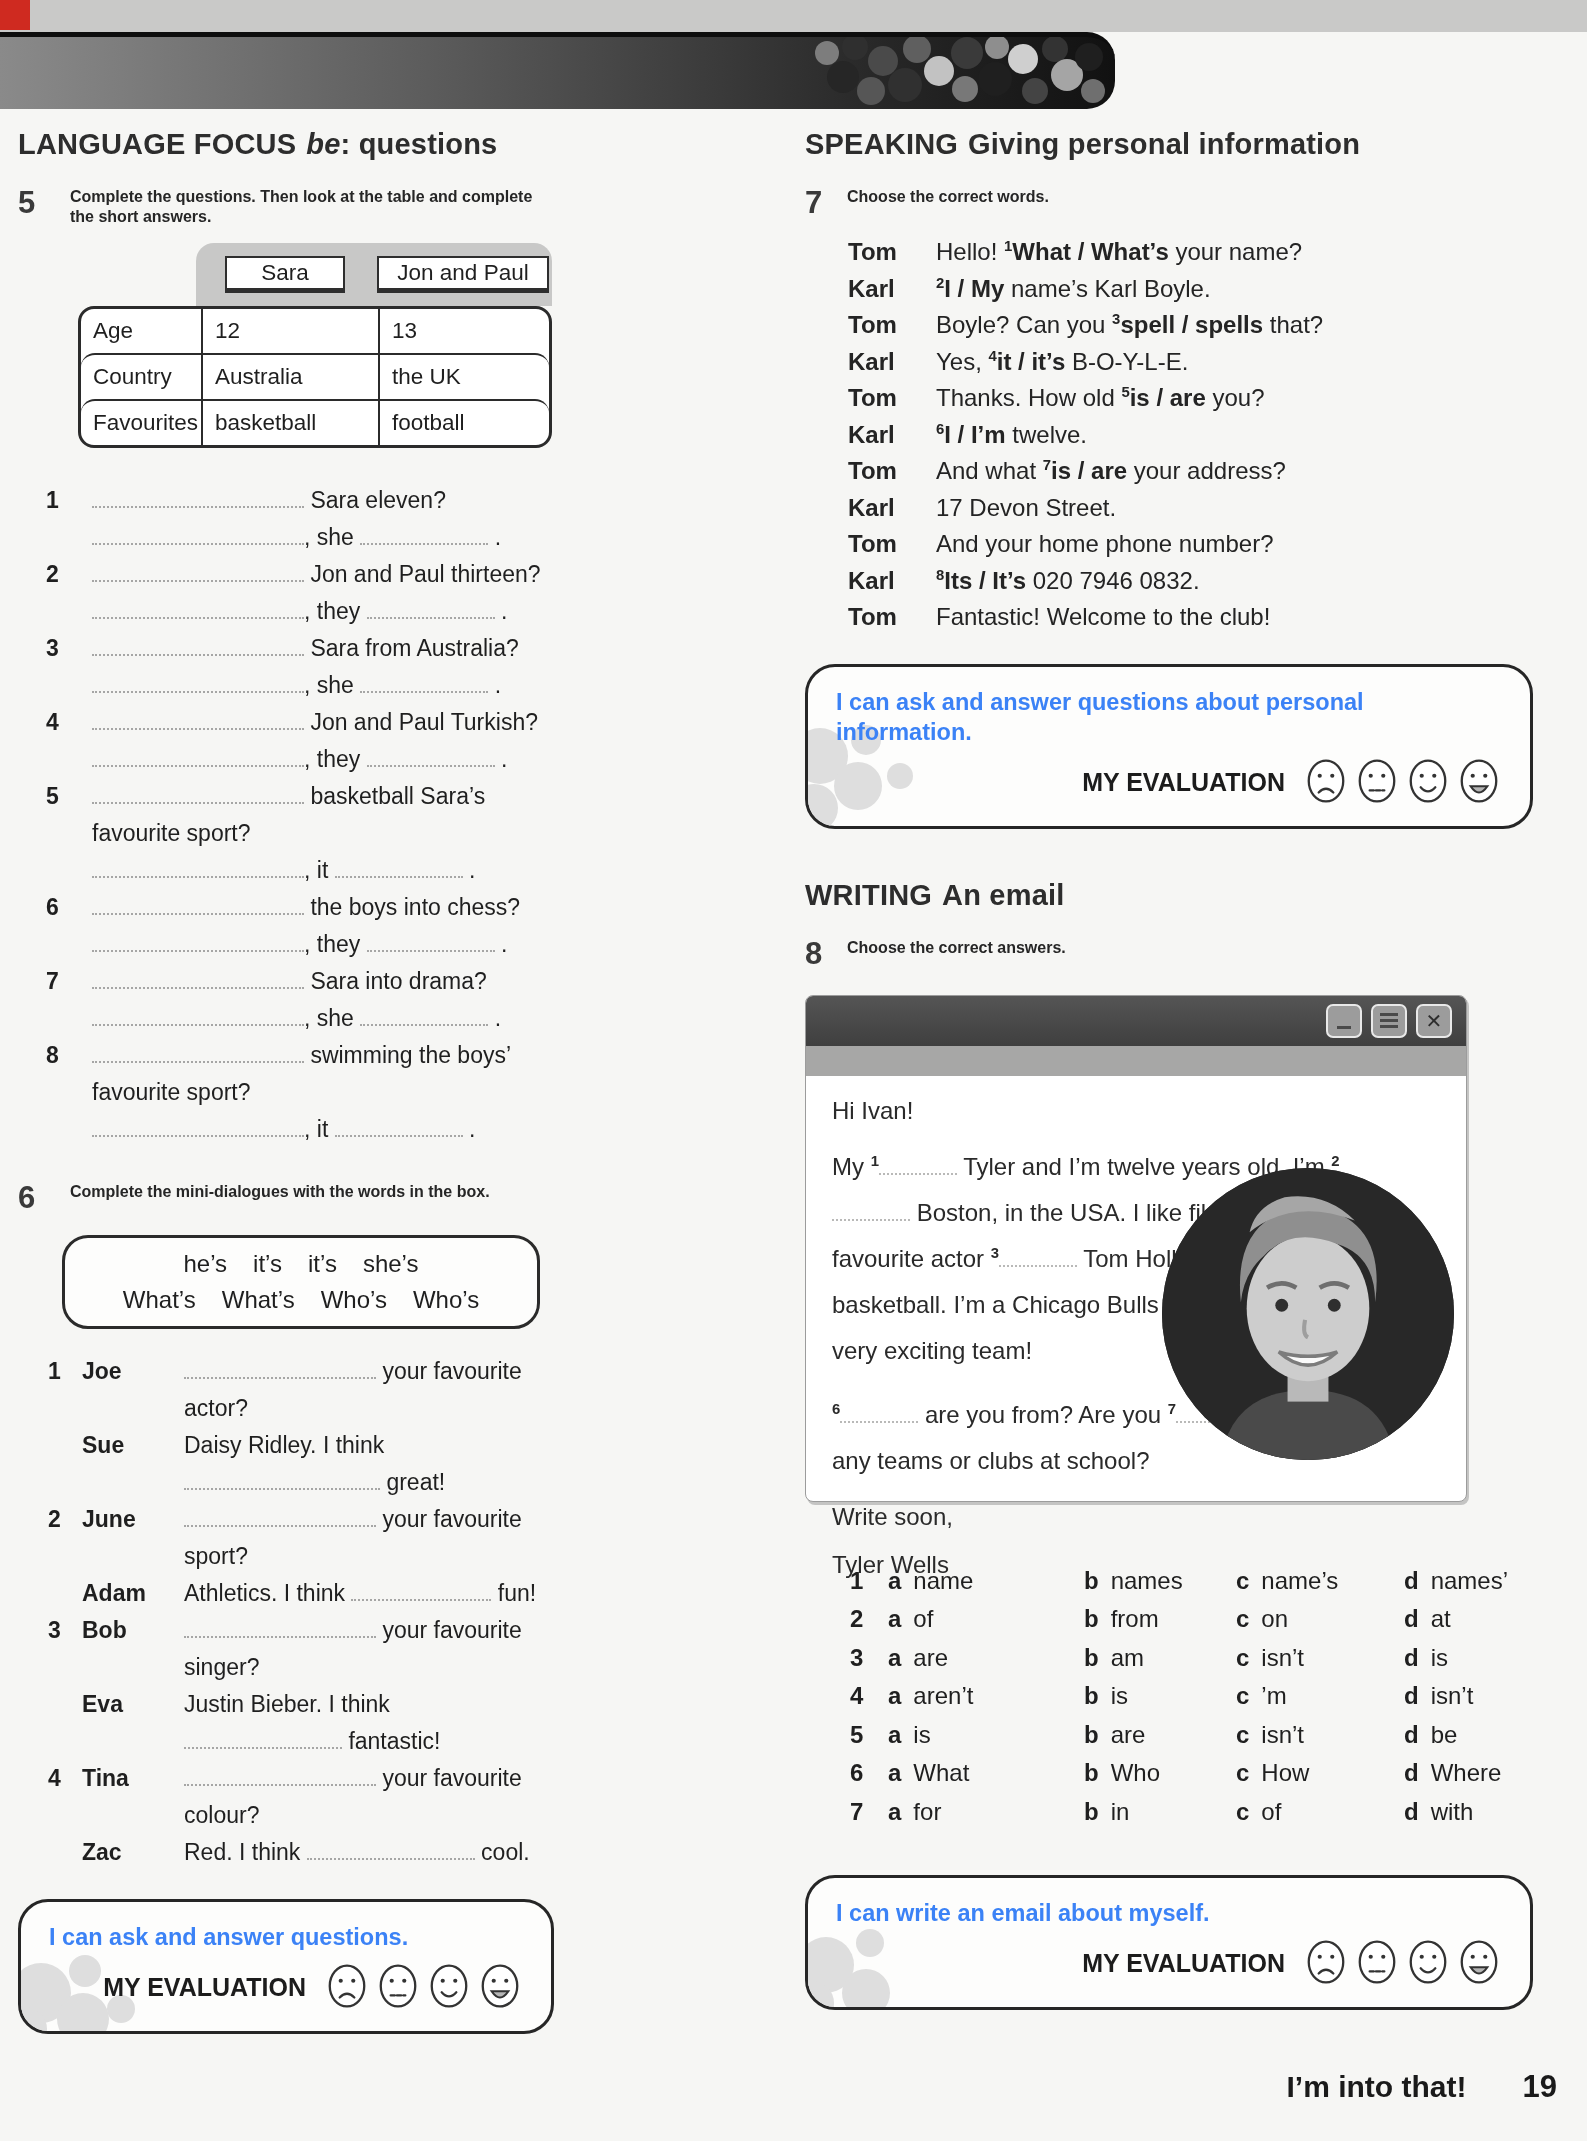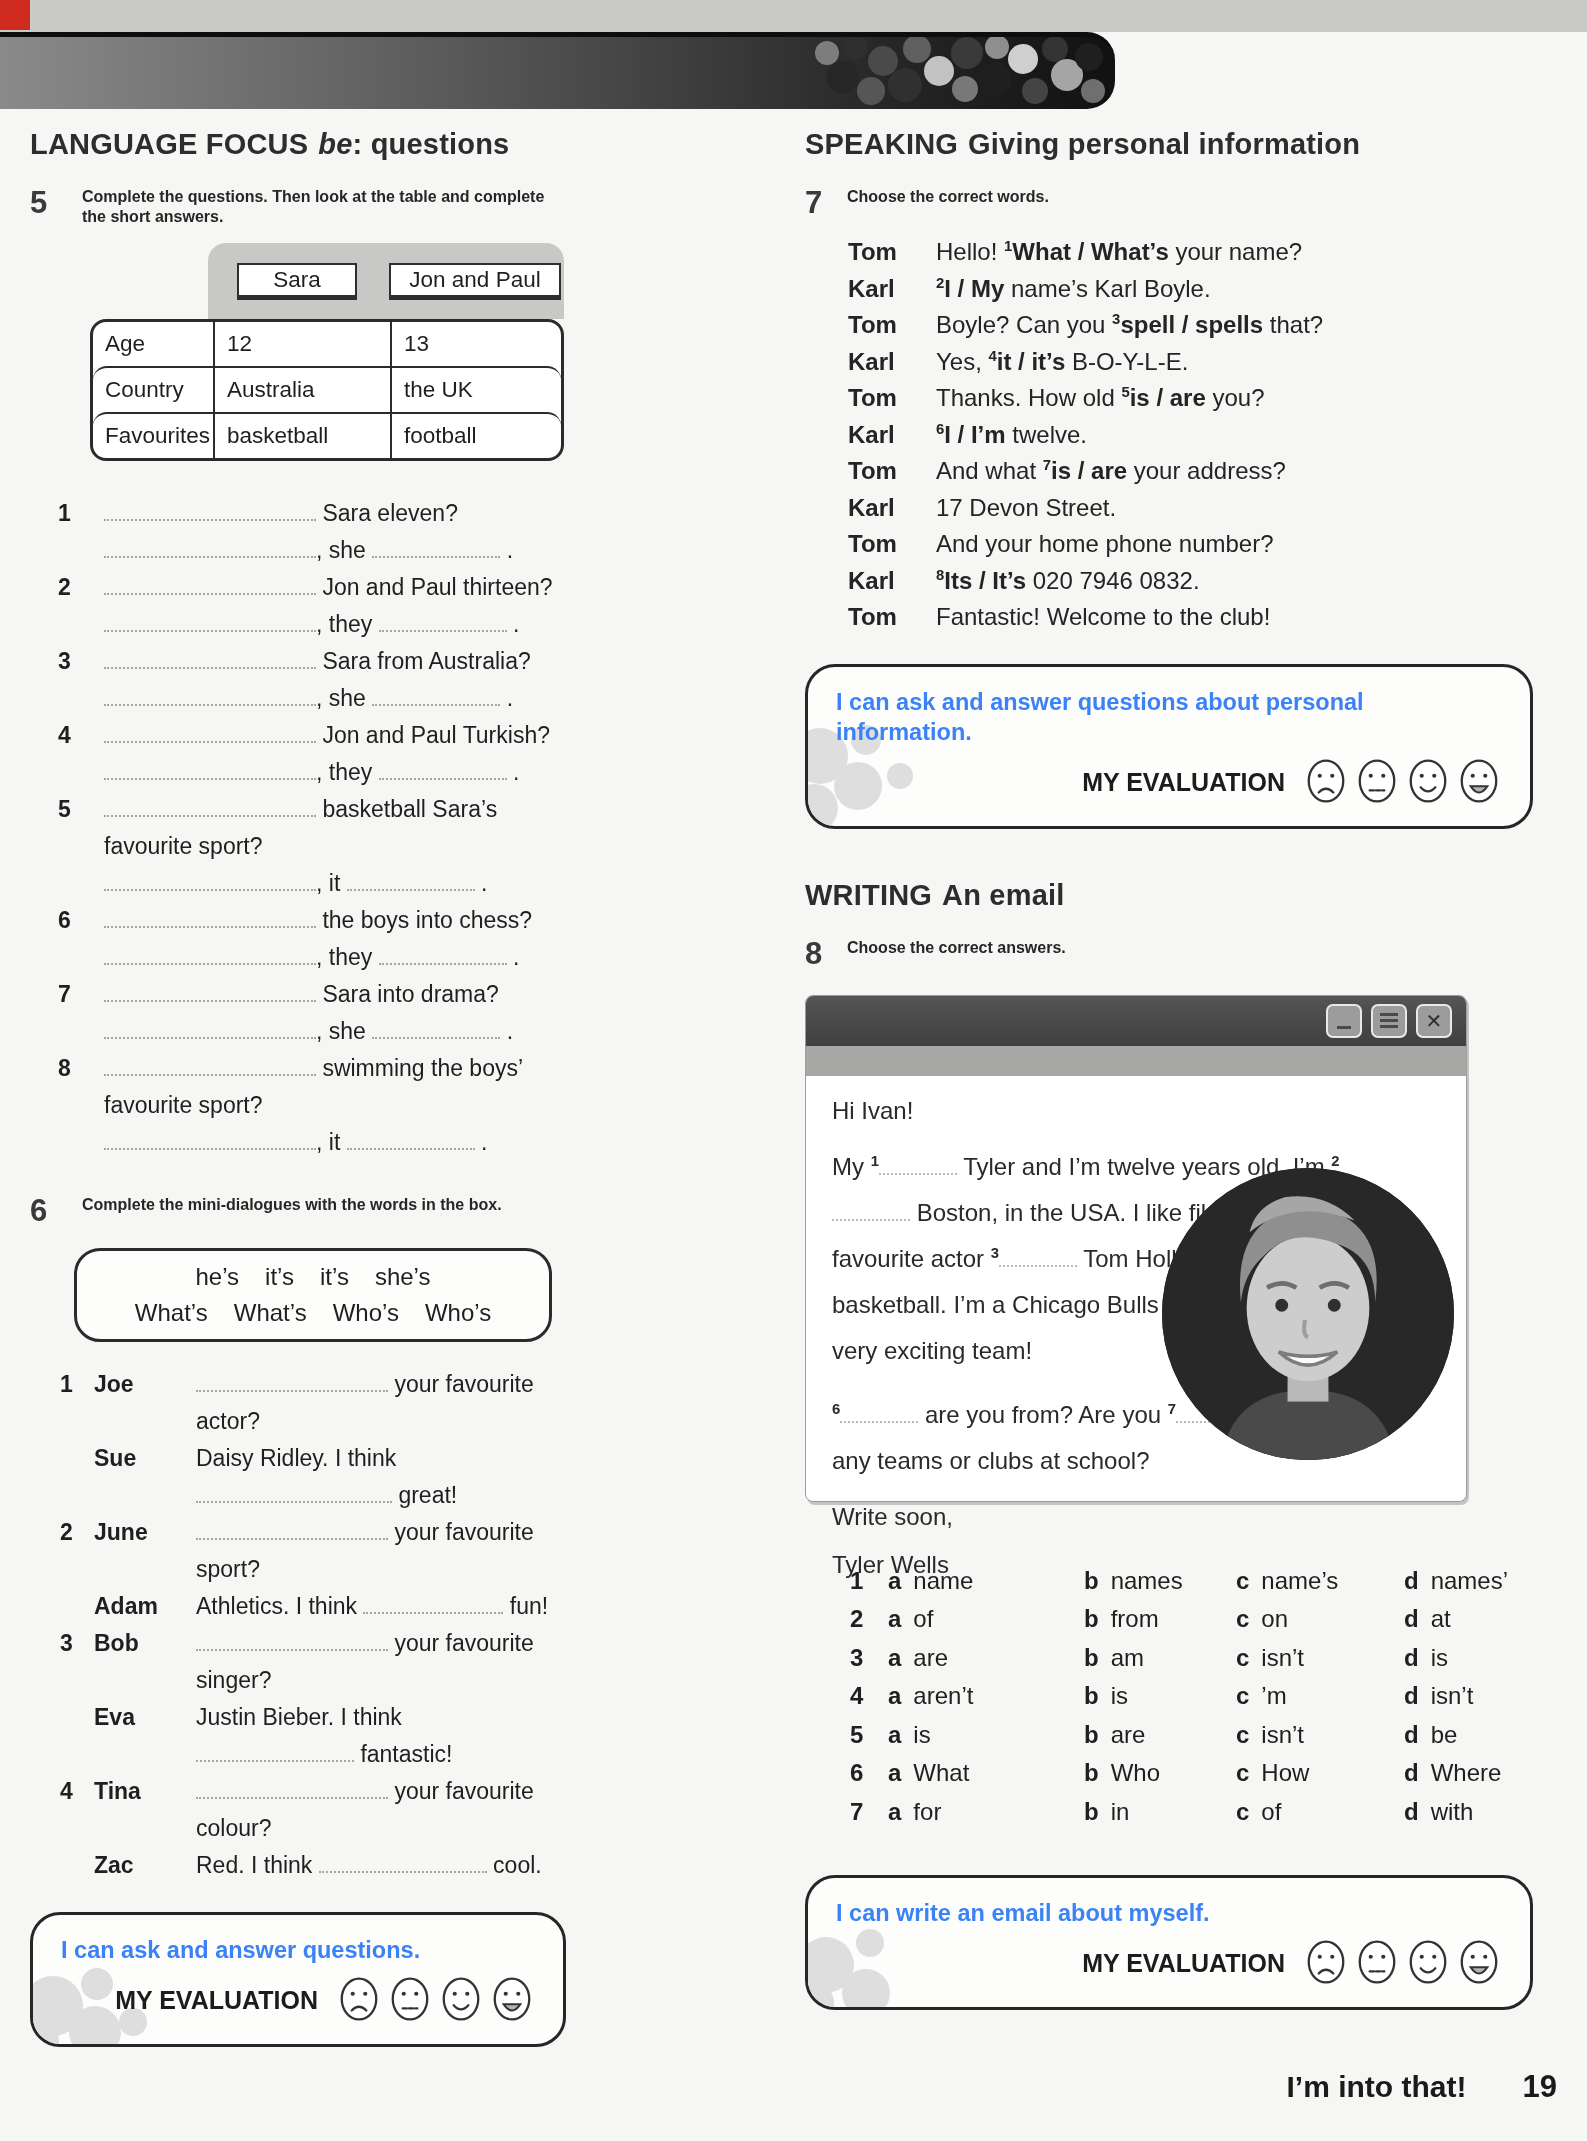--- a/index.html
+++ b/index.html
@@ -23,7 +23,7 @@
   .banner svg{position:absolute;right:6px;top:0;height:72px;}
 
   .col{position:absolute;top:128px;}
-  .col-left{left:30px;width:536px;}
+  .col-left{left:18px;width:536px;}
   .col-right{left:805px;width:728px;}
 
   .section-header{font-size:29px;font-weight:bold;color:#2d2d2d;margin:0 0 26px 0;letter-spacing:.2px;}

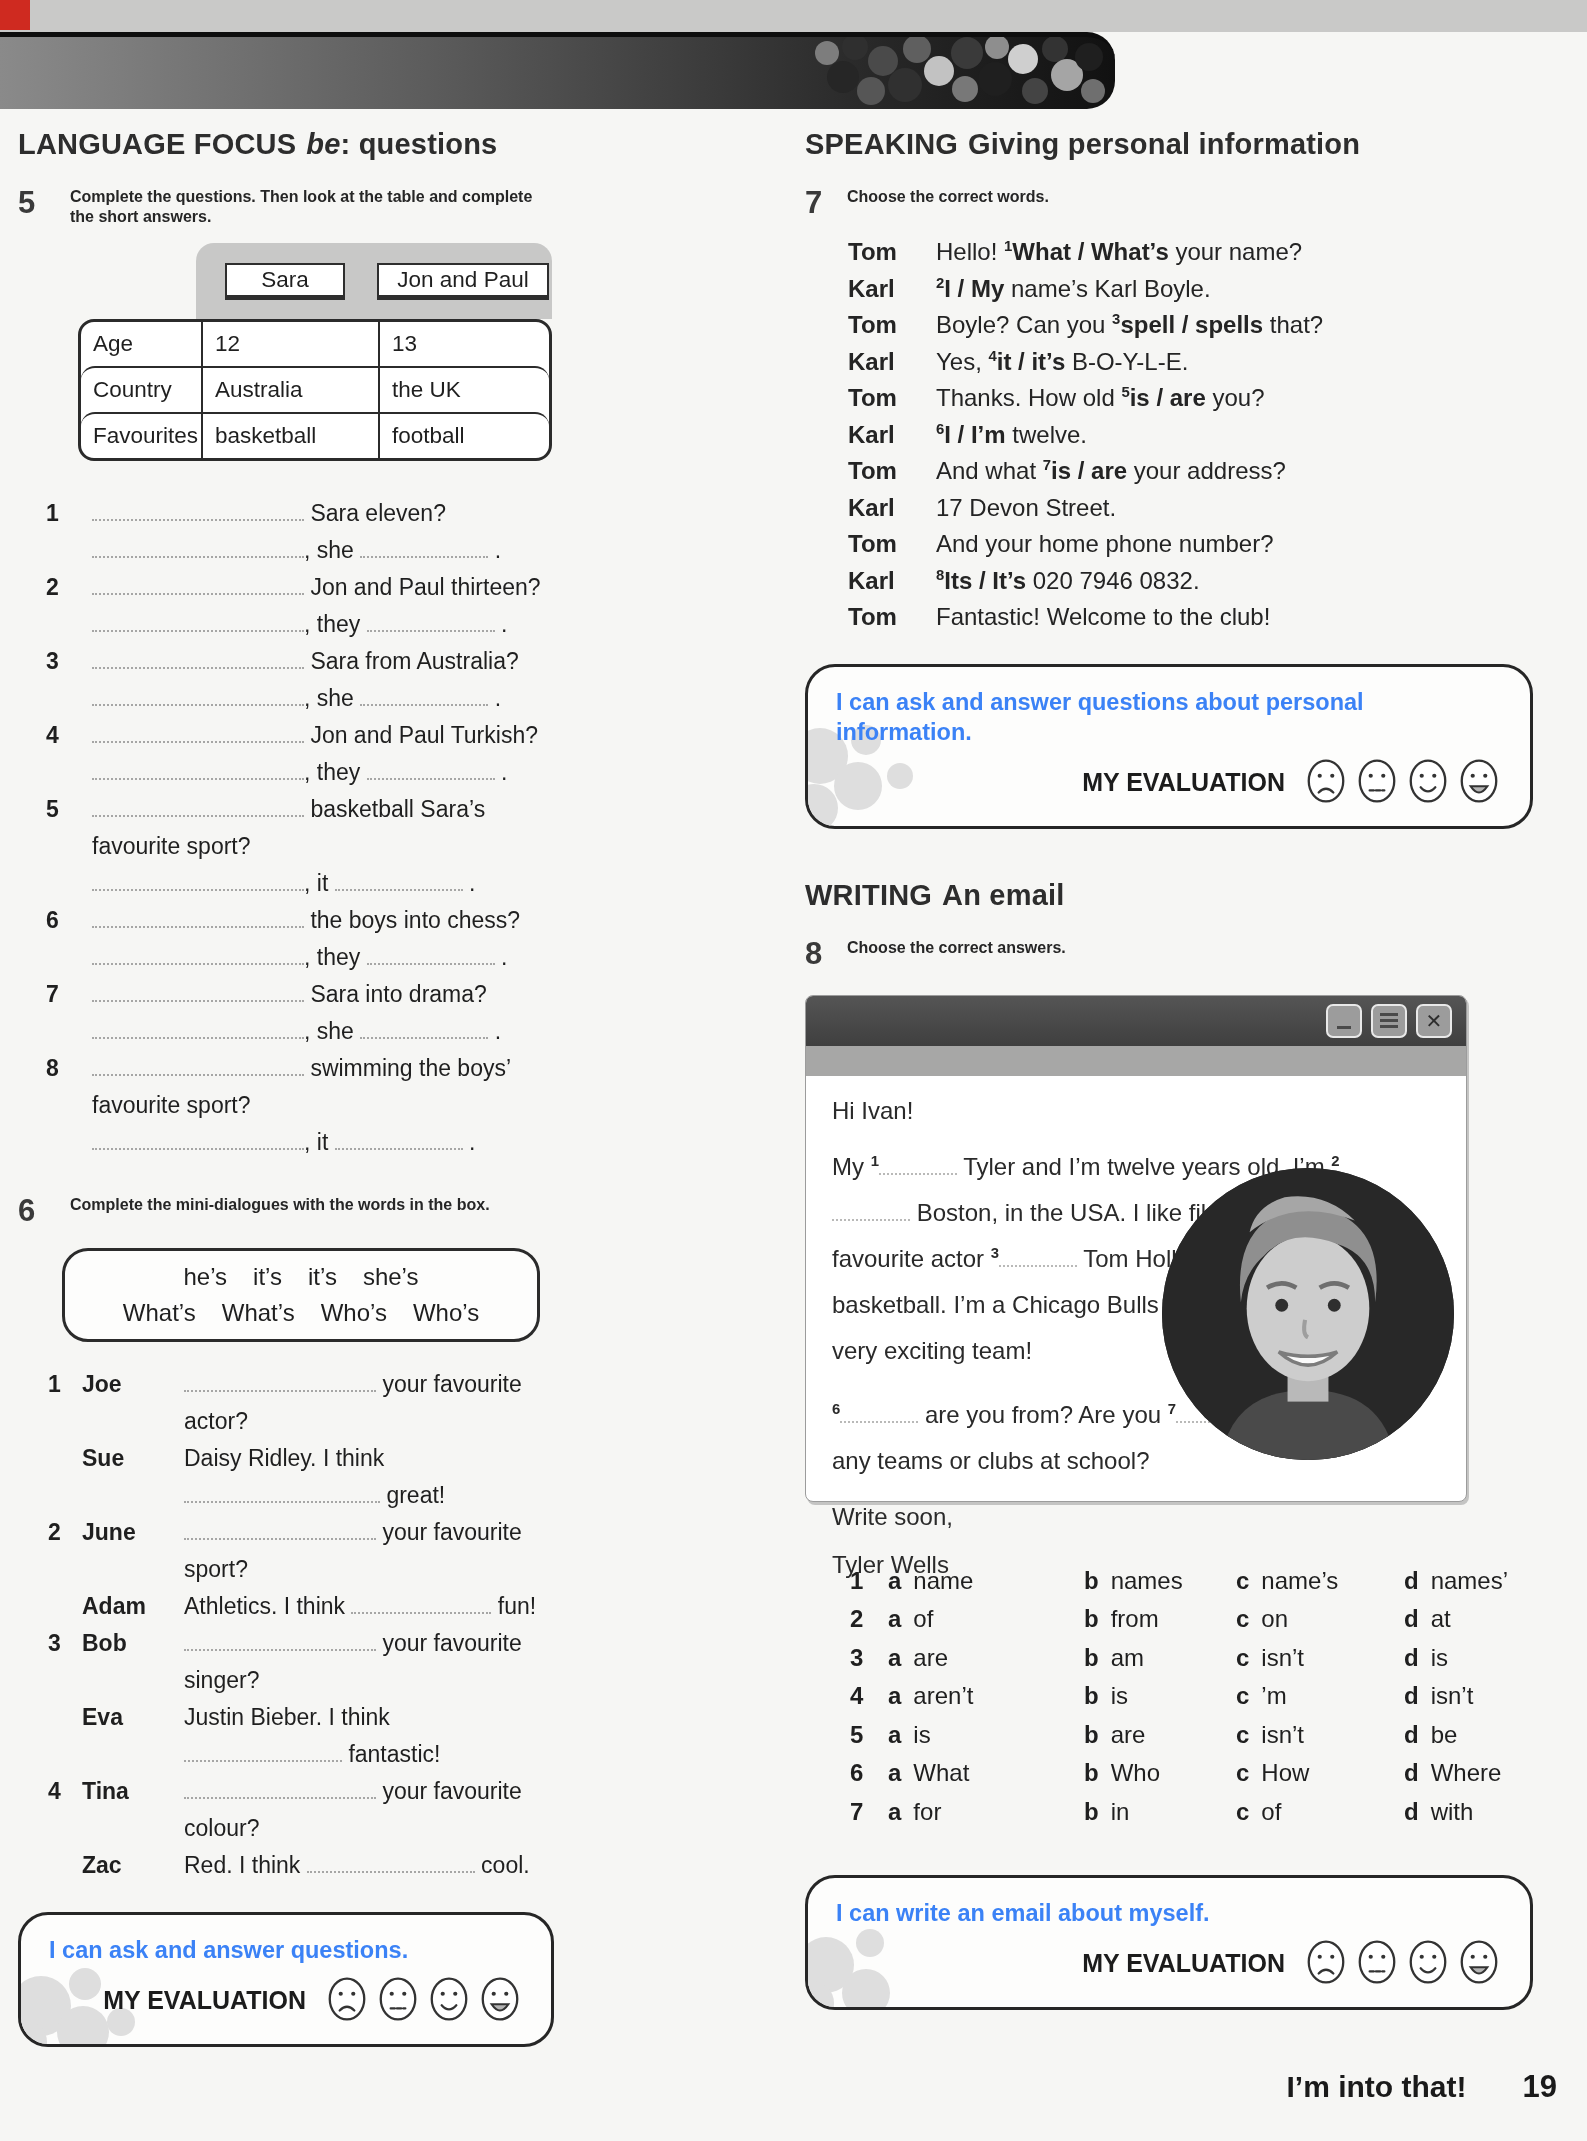--- a/index.html
+++ b/index.html
@@ -39,7 +39,7 @@
   .table-area{margin:10px 0 34px 60px;width:474px;}
   .tbl-strip{
     margin-left:118px;background:#c8c8c7;border-radius:18px 18px 0 0;
-    height:76px;display:grid;grid-template-columns:1fr 1fr;align-items:center;justify-items:center;
+    height:63px;display:grid;grid-template-columns:1fr 1fr;align-items:center;justify-items:center;
   }
   .tab-label{
     background:#fff;border:2px solid #2e2e2e;border-bottom:5px solid #2e2e2e;

